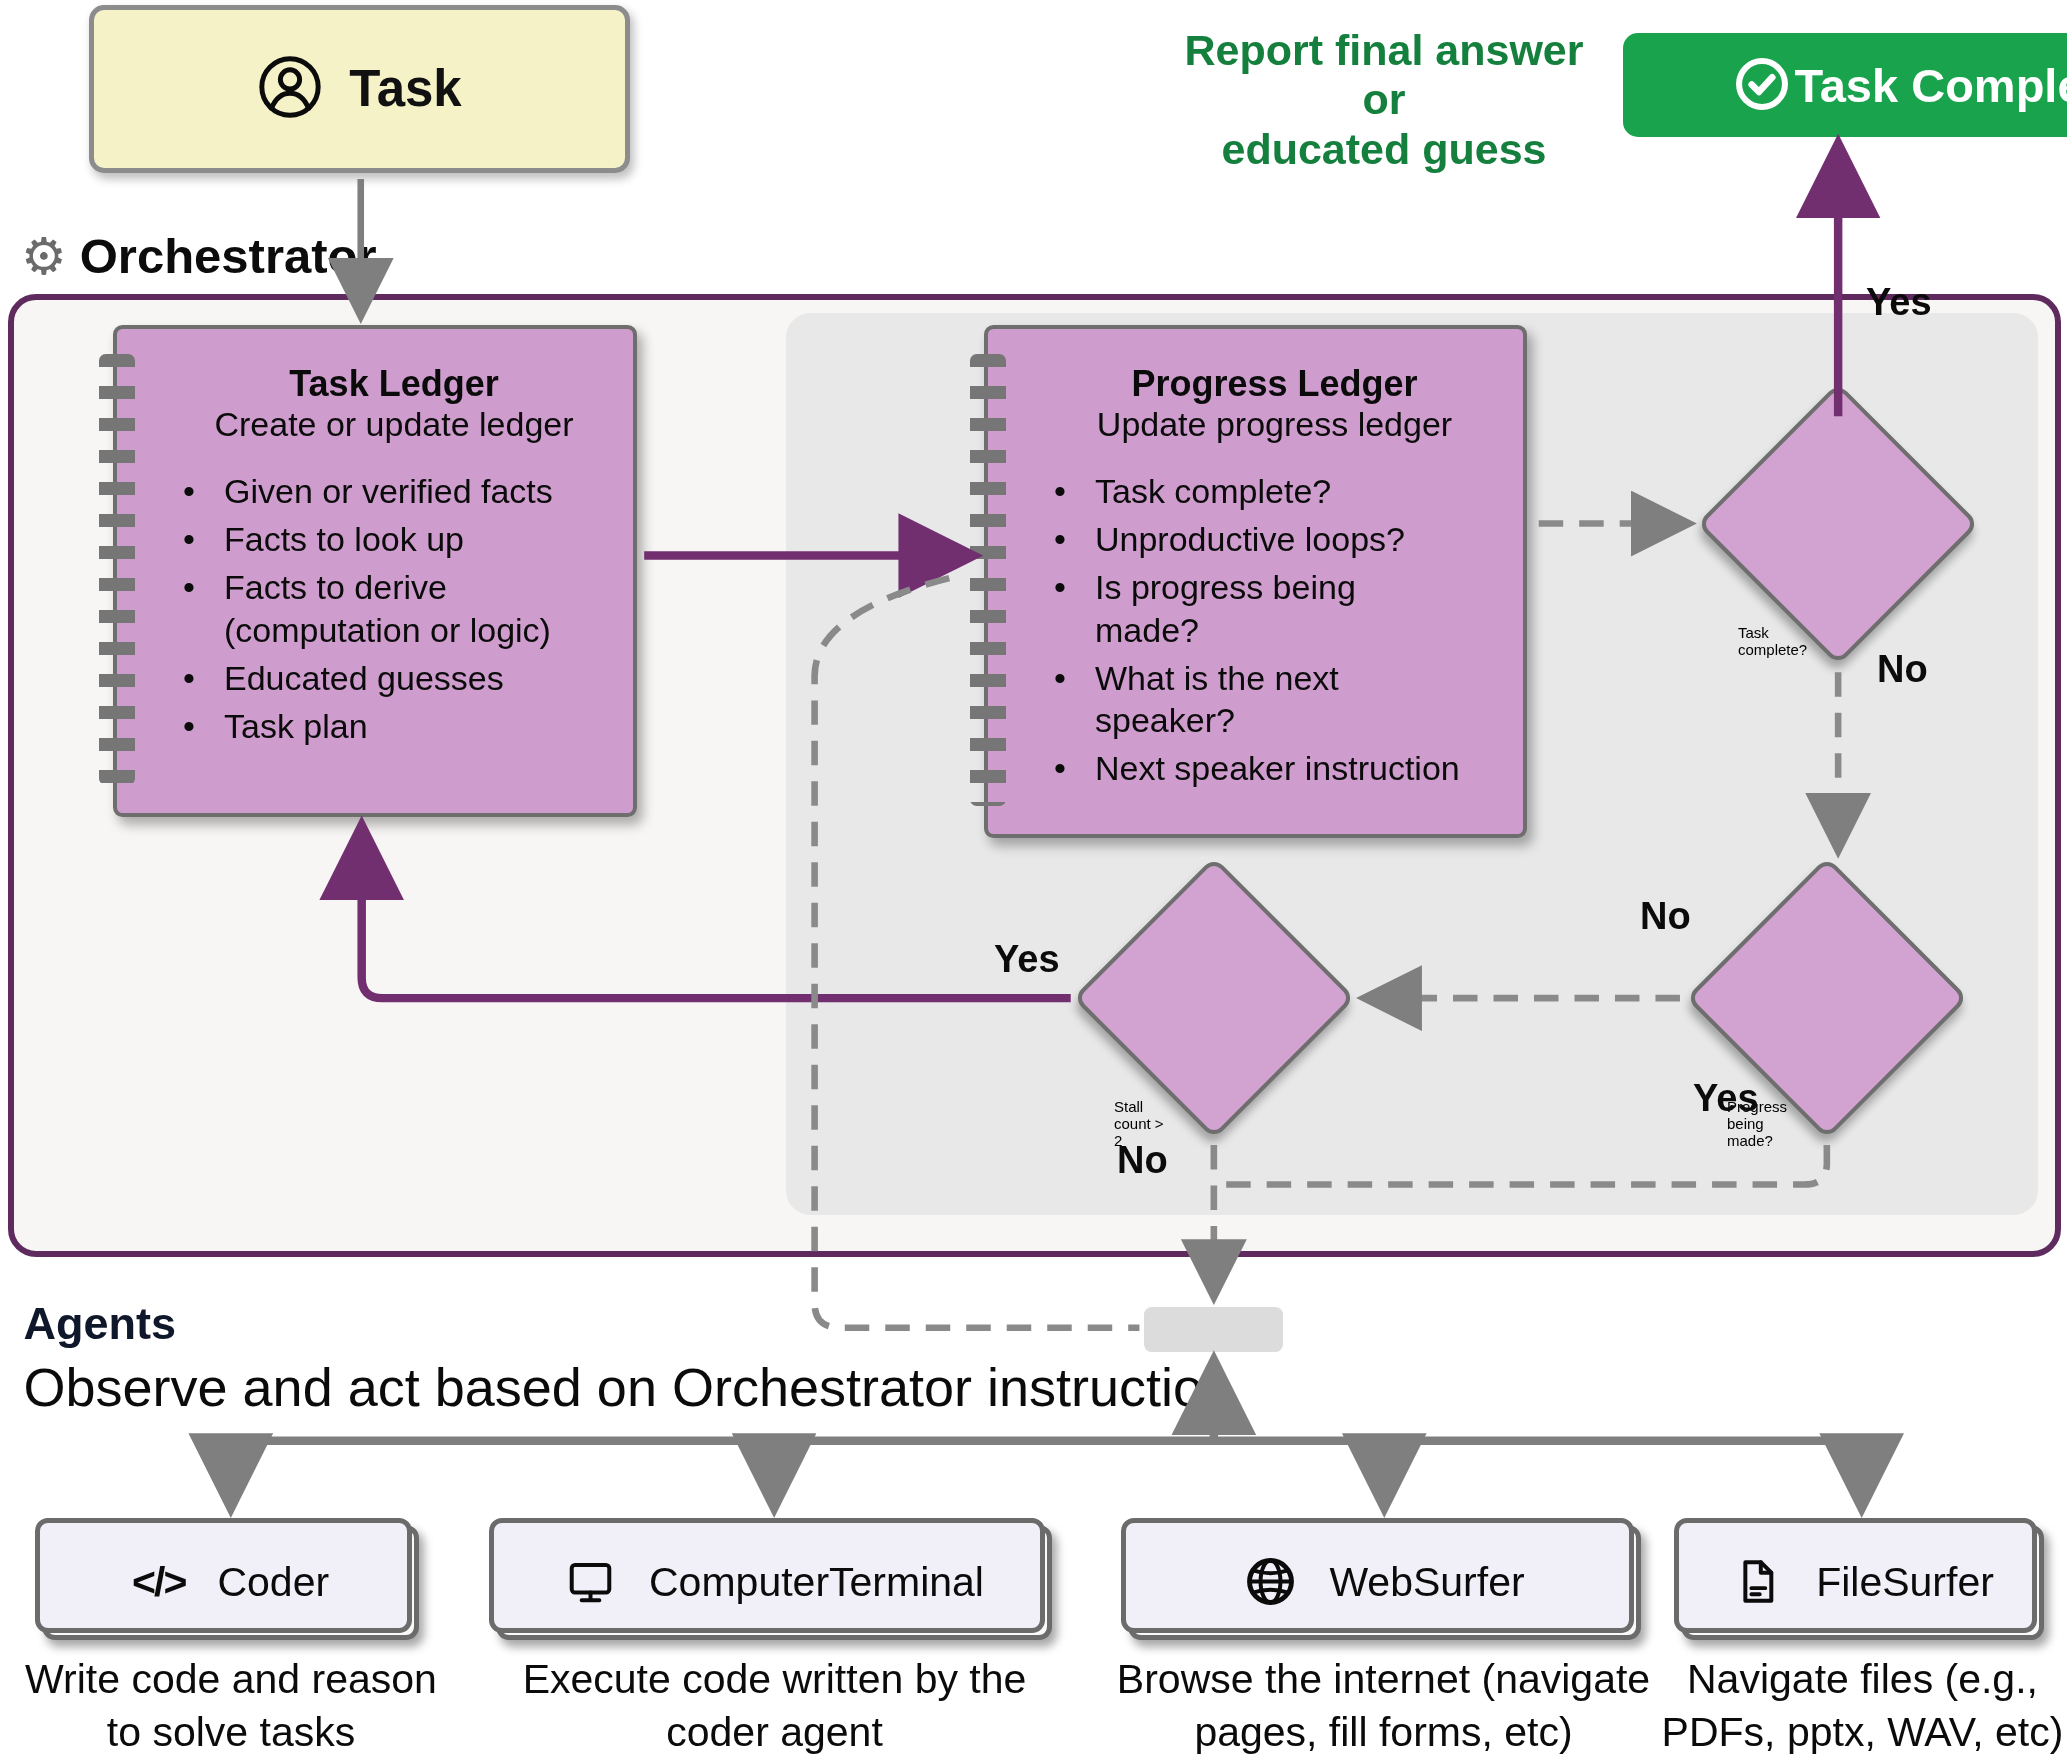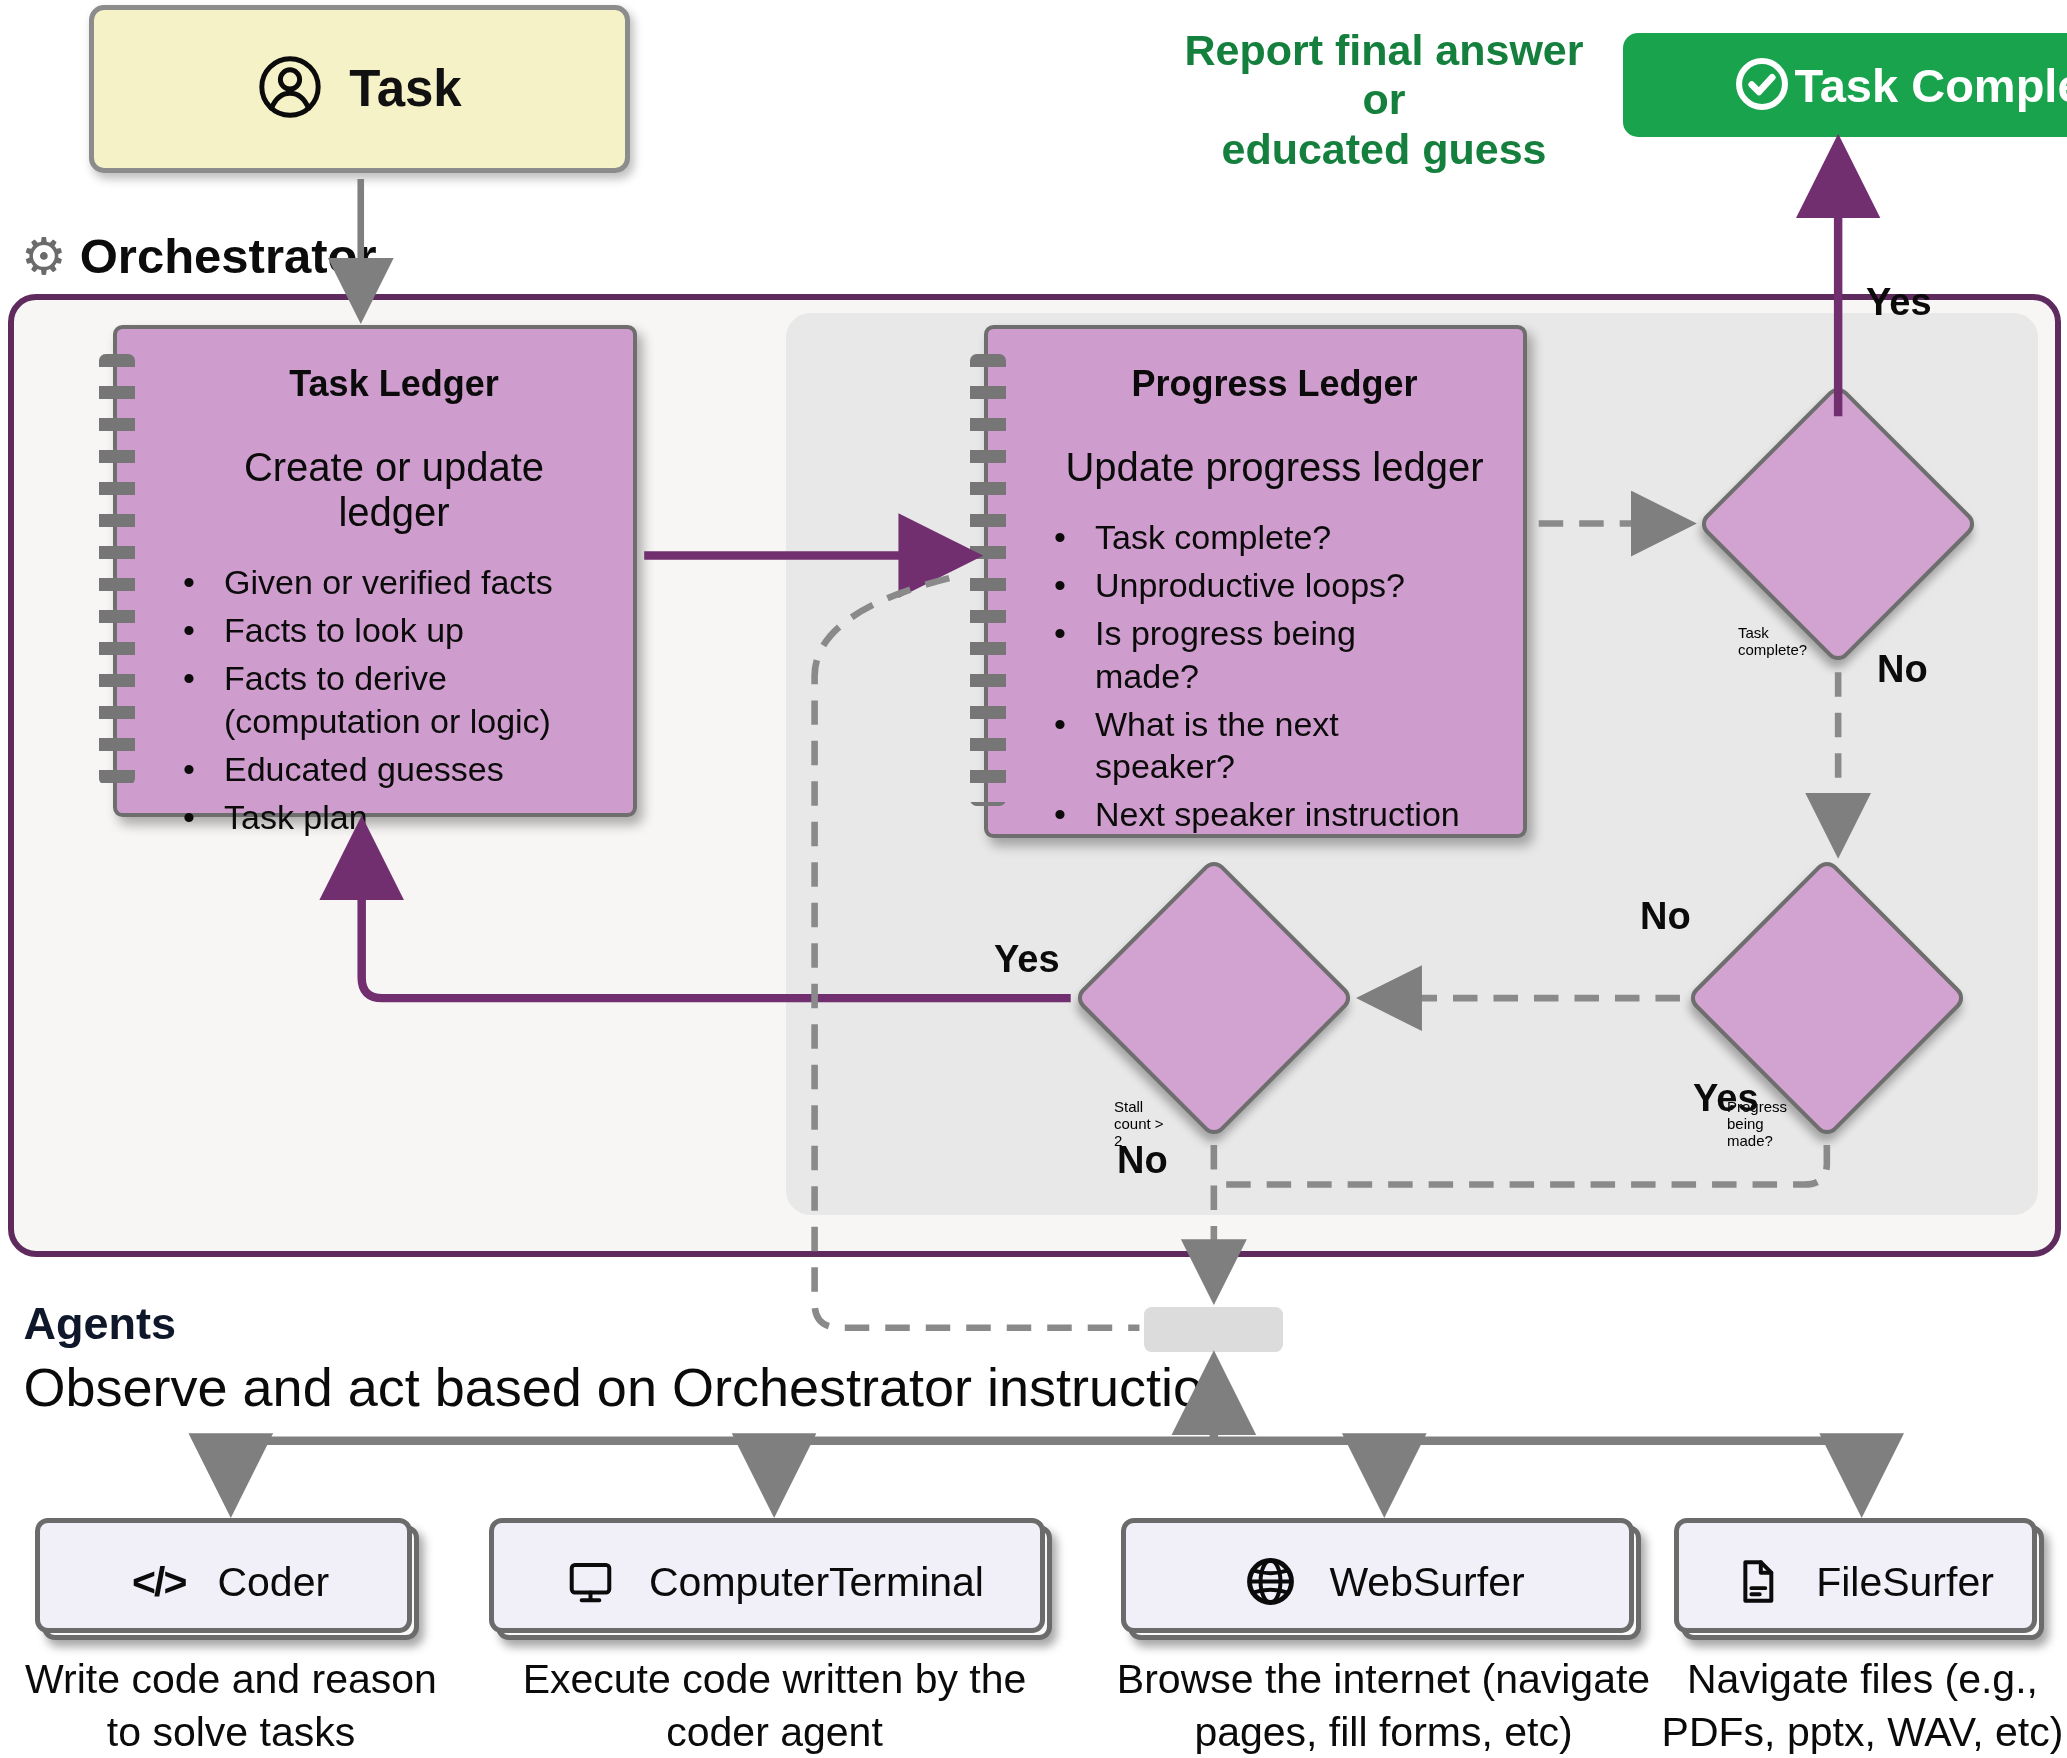--- a/index.html
+++ b/index.html
@@ -35,7 +35,7 @@
   .ledger .binding{position:absolute;left:-18px;top:24.5px;bottom:28px;width:36px;
     background:repeating-linear-gradient(to bottom,#767676 0 13px,transparent 13px 32px);border-radius:6.6px}
   .ledger .title{font-size:36px;font-weight:bold;text-align:center;color:#0b0b0b}
-  .ledger .subtitle{font-size:40px;text-align:center;margin-top:40px;color:#0b0b0b}
+  .ledger .subtitle{font-size:34px;text-align:center;color:#0b0b0b}
   .ledger ul{list-style:none;margin-top:26px}
   .ledger li{display:flex;font-size:34px;line-height:1.25;color:#0b0b0b;margin-bottom:5.6px}
   .ledger li .dot{width:41px;flex:0 0 41px}

